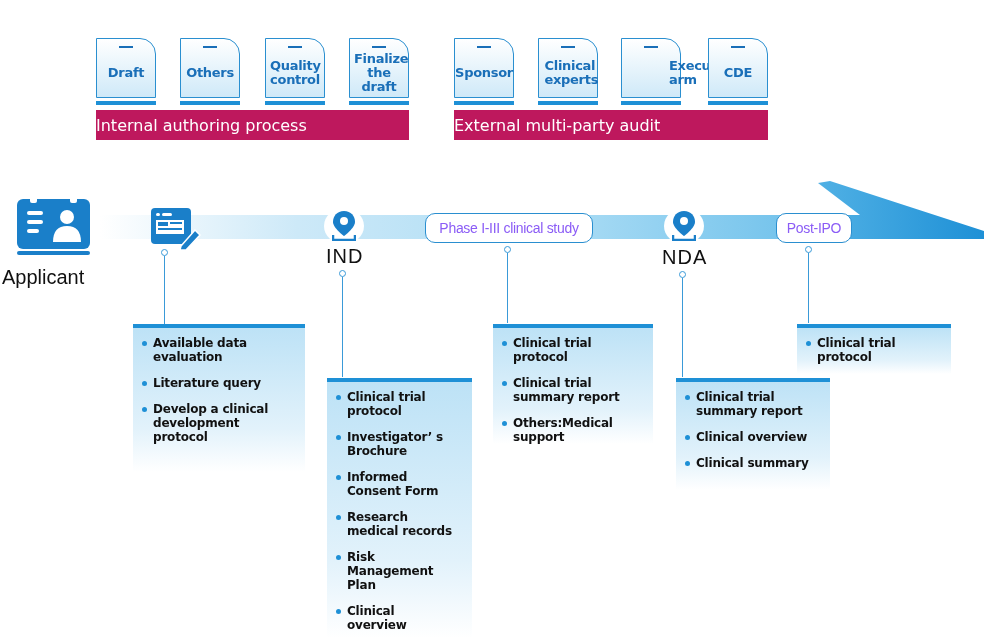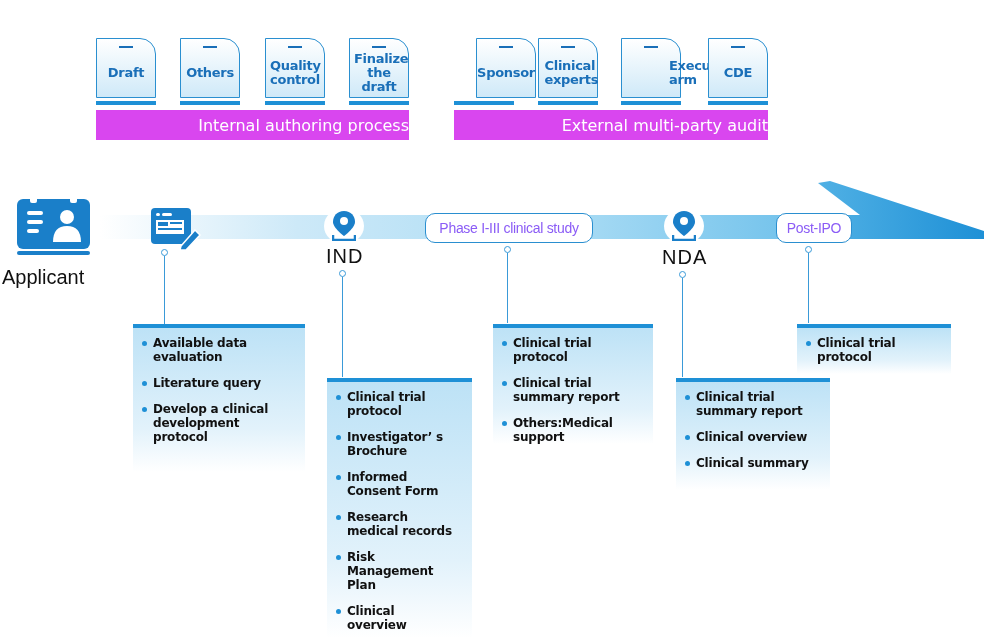--- a/index.html
+++ b/index.html
@@ -87,7 +87,7 @@
     <span>Internal authoring process</span>
   </div>
 
-<div class="card" style="left:476px;">
+<div class="card" style="left:454px;">
     <span class="tab"></span>
     <span>Sponsor</span>
   </div>

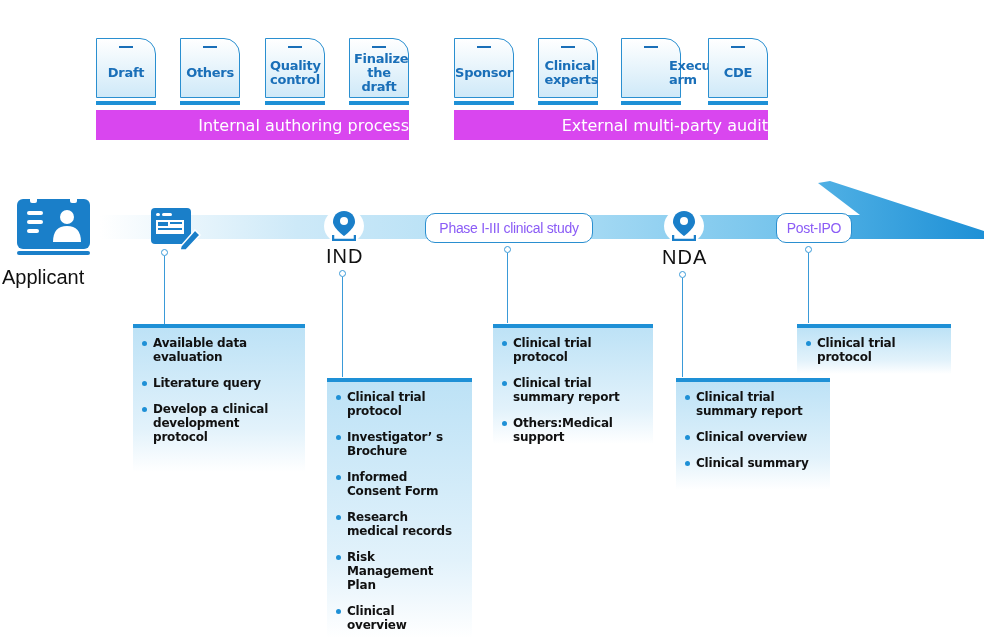--- a/index.html
+++ b/index.html
@@ -17,8 +17,8 @@
   .card .tab { position: absolute; top: 7px; left: 50%; width: 14px; margin-left: -7px; height: 2px; background: #1a6fb8; }
   .card-underline { position: absolute; top: 101px; width: 60px; height: 4px; background: #1e90d6; }
   .group-bar {
-    position: absolute; top: 110px; height: 30px; background: #d946ef; color: #fff;
-    font-size: 16px; display: flex; align-items: center; justify-content: flex-end;
+    position: absolute; top: 110px; height: 30px; background: #be185d; color: #fff;
+    font-size: 16px; display: flex; align-items: center; justify-content: flex-start;
   }
 
   .timeline-bar {

